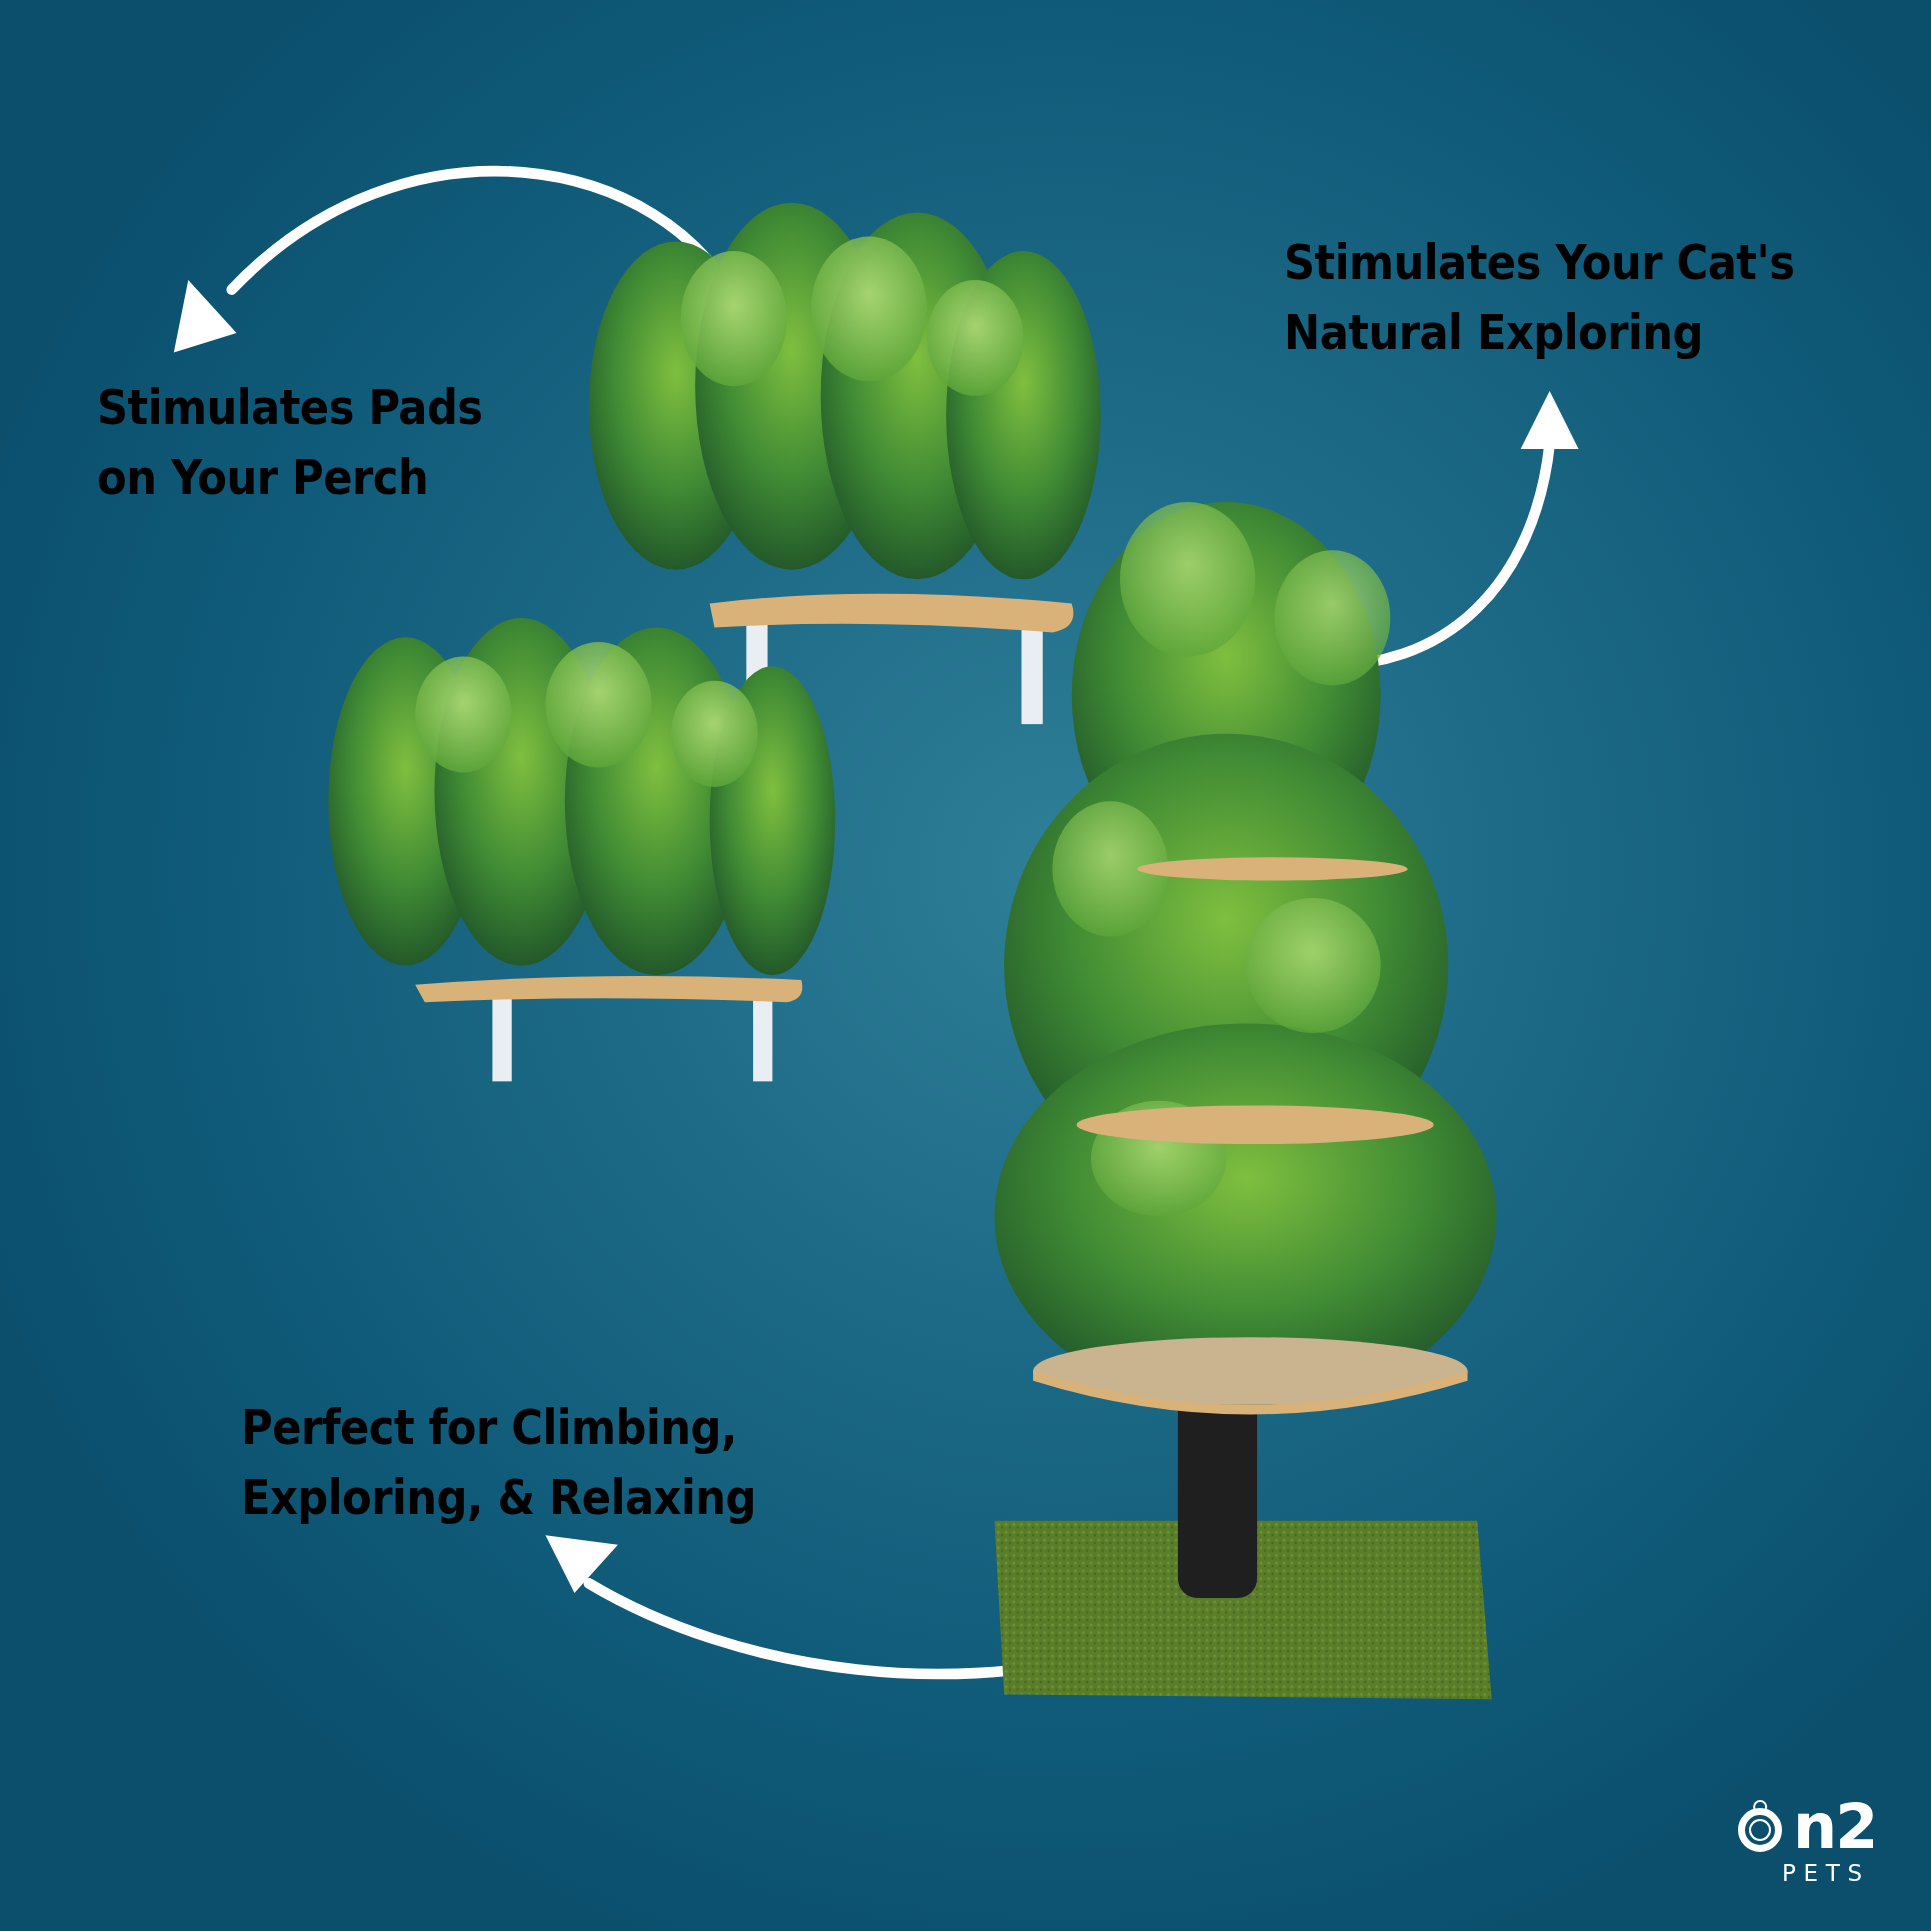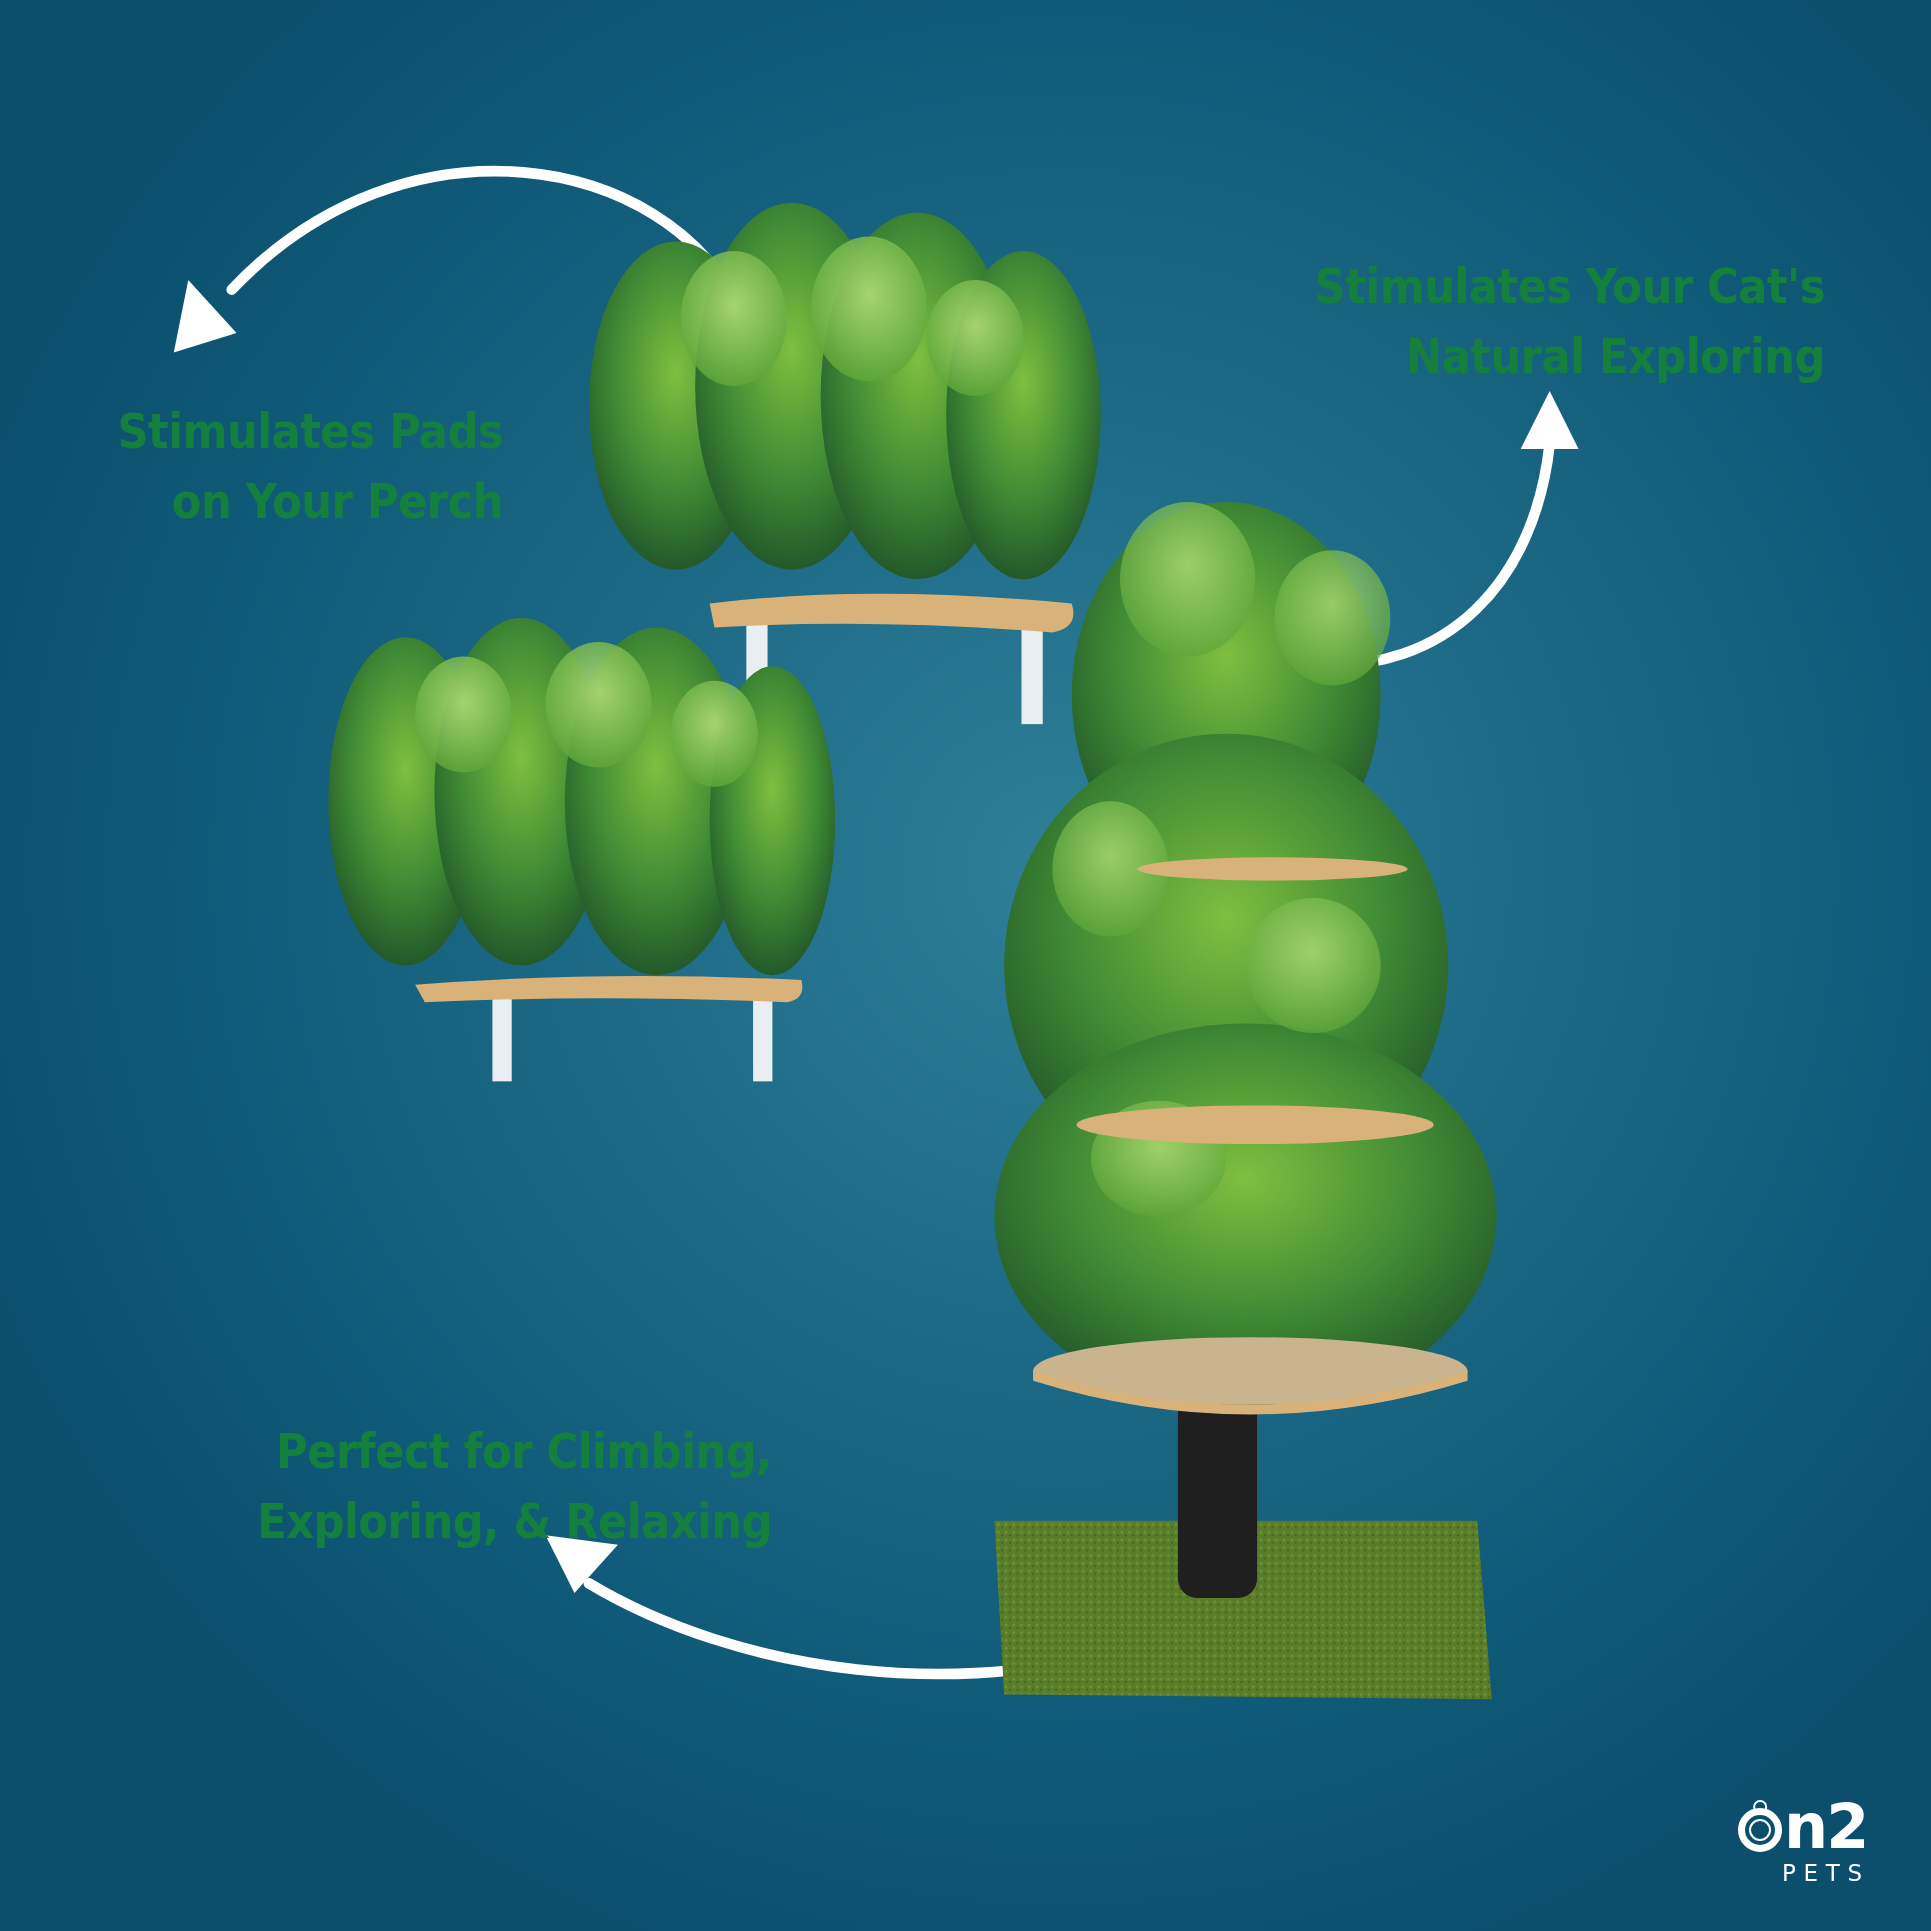--- a/index.html
+++ b/index.html
@@ -9,9 +9,9 @@
     background: radial-gradient(ellipse 60% 60% at 55% 45%, #2f7f98 0%, #1d6a86 40%, #0f5a78 75%, #0b4f6d 100%);
   }
   .caption {
-    position: absolute; color: #15803d; font-weight: bold; text-align: right;
+    position: absolute; color: #000000; font-weight: bold; text-align: left;
     font-family: "DejaVu Sans Condensed", "DejaVu Sans", sans-serif;
-    font-stretch: condensed; font-size: 48px; line-height: 70px; letter-spacing: -0.5px; margin-top: 24px;
+    font-stretch: condensed; font-size: 48px; line-height: 70px; letter-spacing: -0.5px;
   }
   .caption span { display: block; }
   #cap-scratch { left: 97px; top: 372px; width: 406px; }

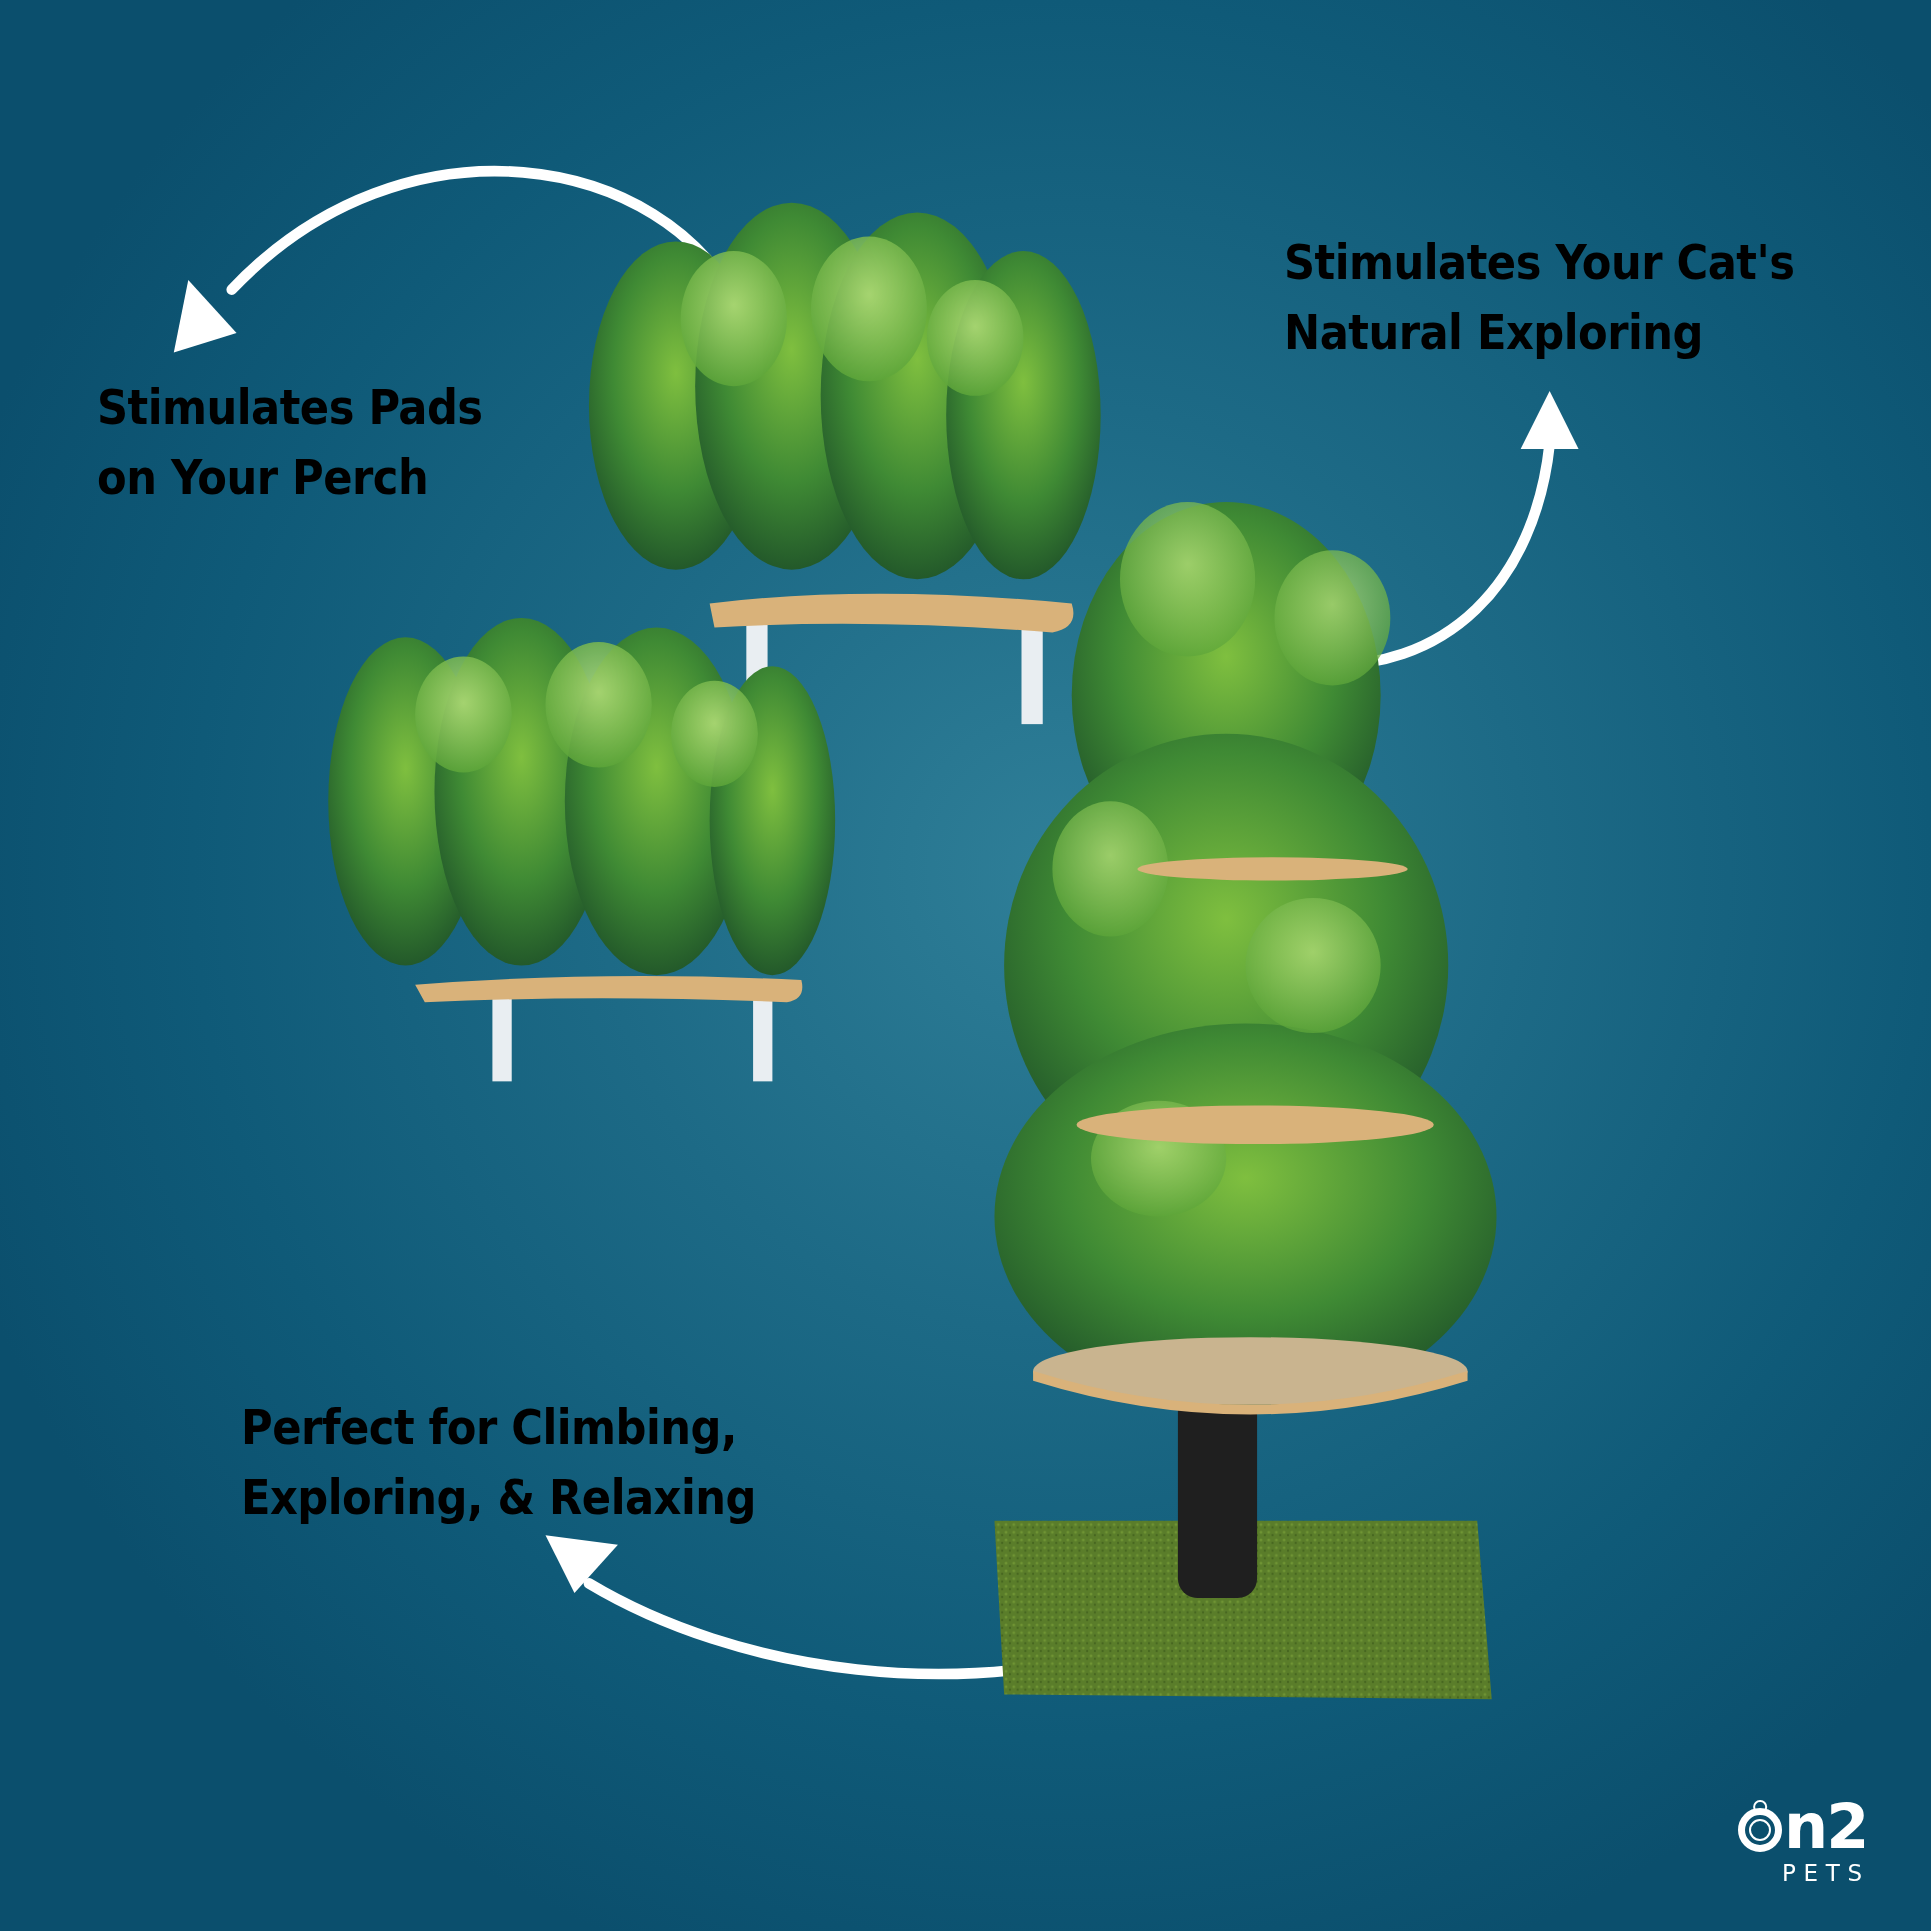--- a/index.html
+++ b/index.html
@@ -21,7 +21,7 @@
   svg.art { position: absolute; left: 0; top: 0; width: 1931px; height: 1931px; }
 
   .logo { position: absolute; left: 1738px; top: 1796px; width: 183px; color: #fff; }
-  .logo .brand { font-weight: bold; font-size: 62px; line-height: 62px; letter-spacing: -1.9px; display: flex; align-items: flex-end; }
+  .logo .brand { font-weight: bold; font-size: 62px; line-height: 62px; letter-spacing: -1.9px; display: flex; align-items: flex-end; gap: 9px; }
   .logo .ring { width: 44px; height: 44px; border: 7.7px solid #fff; border-radius: 50%; box-sizing: border-box; position: relative; margin-right: 1.9px; margin-bottom: 5.8px; }
   .logo .ring::after { content: ""; position: absolute; left: 50%; top: -15.4px; width: 9.7px; height: 9.7px; border: 2.9px solid #fff; border-radius: 50%; transform: translateX(-50%); }
   .logo .ring::before { content: ""; position: absolute; inset: 3.9px; border: 2.9px solid #fff; border-radius: 50%; }

